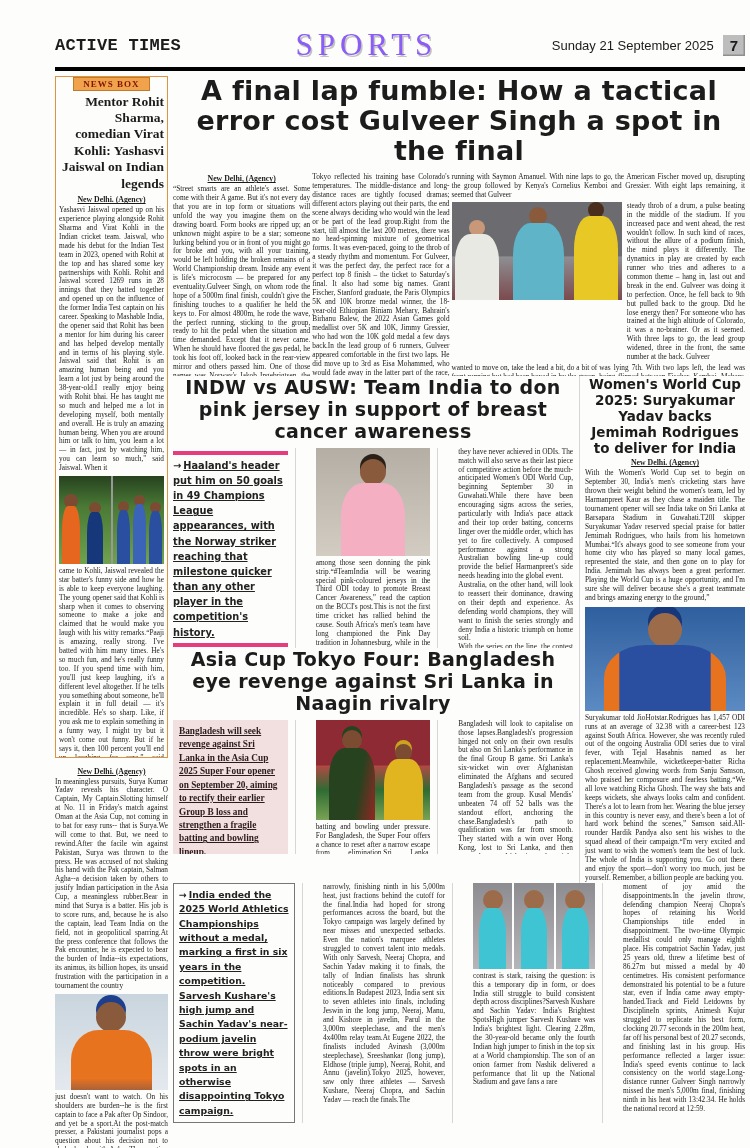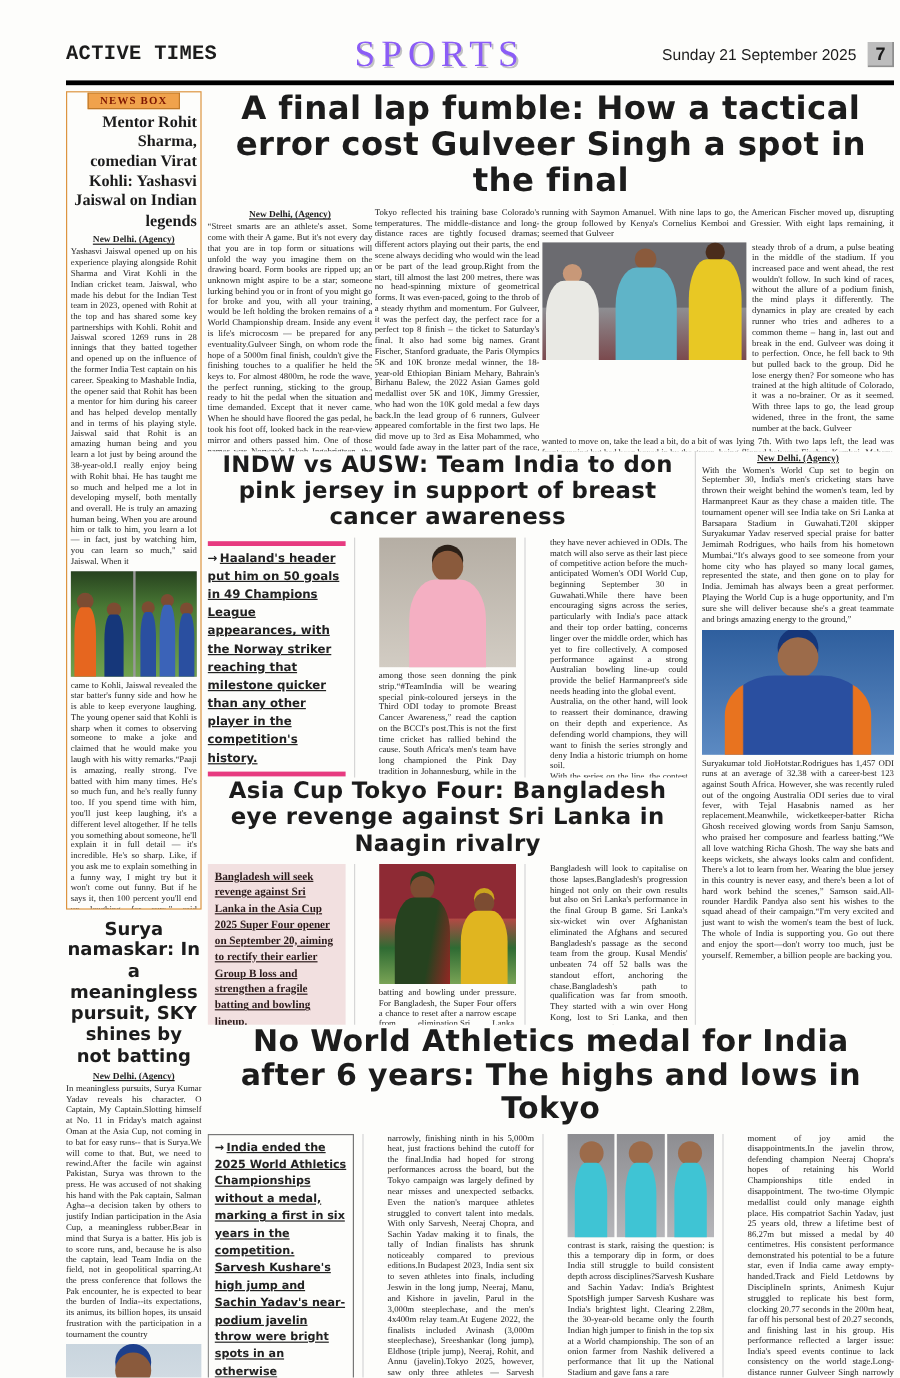--- a/index.html
+++ b/index.html
@@ -236,6 +236,7 @@
         </div>
 
         <aside class="wwc">
+          <h3 class="headline-md">Women's World Cup 2025: Suryakumar Yadav backs Jemimah Rodrigues to deliver for India</h3>
           <div class="byline">New Delhi. (Agency)</div>
           <div class="body-text">With the Women's World Cup set to begin on September 30, India's men's cricketing stars have thrown their weight behind the women's team, led by Harmanpreet Kaur as they chase a maiden title. The tournament opener will see India take on Sri Lanka at Barsapara Stadium in Guwahati.T20I skipper Suryakumar Yadav reserved special praise for batter Jemimah Rodrigues, who hails from his hometown Mumbai.“It's always good to see someone from your home city who has played so many local games, represented the state, and then gone on to play for India. Jemimah has always been a great performer. Playing the World Cup is a huge opportunity, and I'm sure she will deliver because she's a great teammate and brings amazing energy to the ground,”</div>
           <div class="photo photo-jemimah">

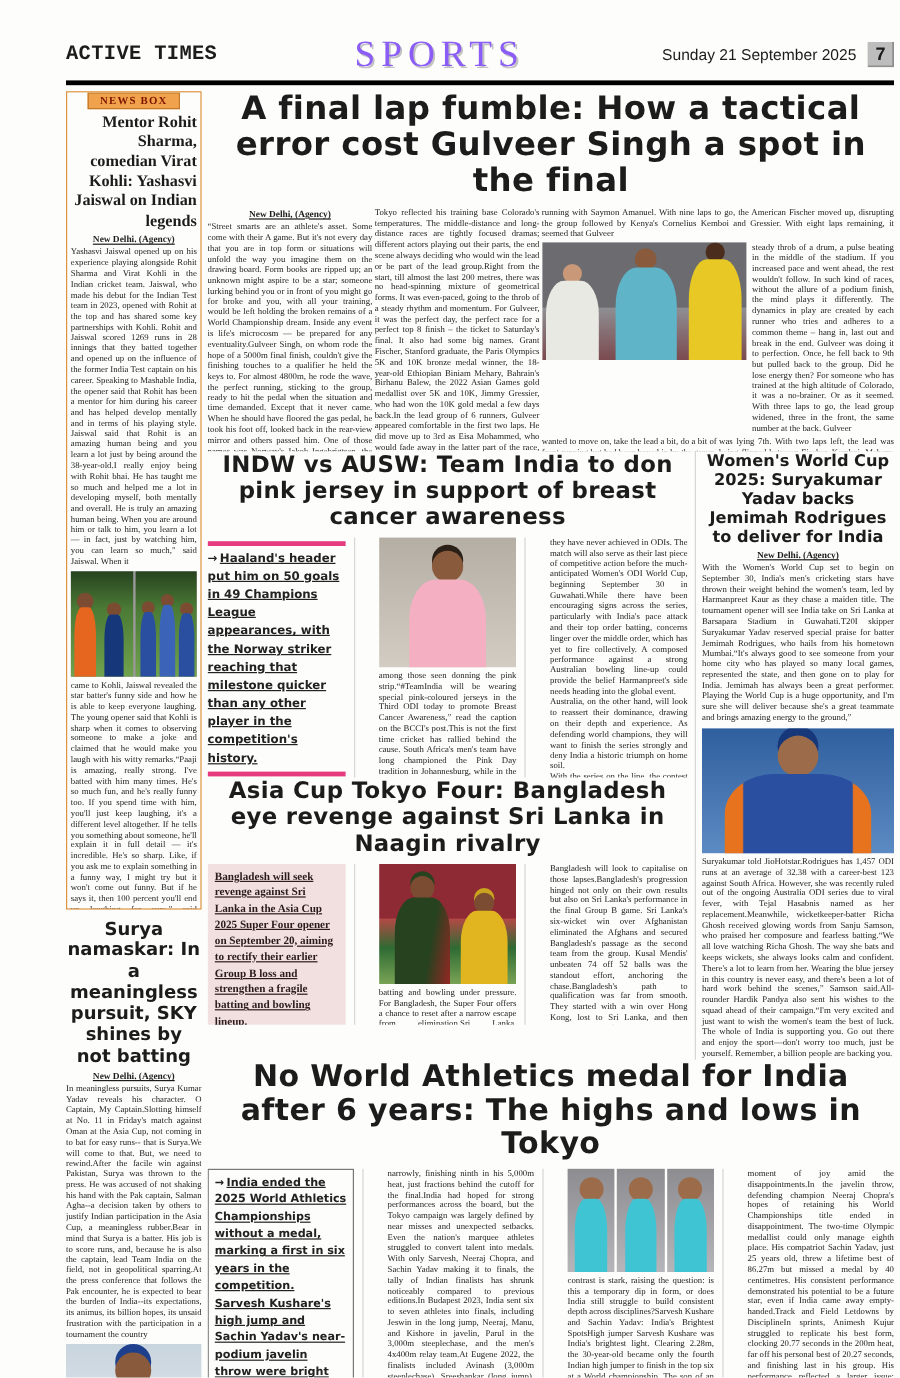--- a/index.html
+++ b/index.html
@@ -119,7 +119,6 @@
       </div>
 
       <div class="rail-art2">
-        <div class="rail2-title">Surya namaskar: In a meaningless pursuit, SKY shines by not batting</div>
         <div class="byline">New Delhi. (Agency)</div>
         <div class="body-text">In meaningless pursuits, Surya Kumar Yadav reveals his character. O Captain, My Captain.Slotting himself at No. 11 in Friday's match against Oman at the Asia Cup, not coming in to bat for easy runs-- that is Surya.We will come to that. But, we need to rewind.After the facile win against Pakistan, Surya was thrown to the press. He was accused of not shaking his hand with the Pak captain, Salman Agha--a decision taken by others to justify Indian participation in the Asia Cup, a meaningless rubber.Bear in mind that Surya is a batter. His job is to score runs, and, because he is also the captain, lead Team India on the field, not in geopolitical sparring.At the press conference that follows the Pak encounter, he is expected to bear the burden of India--its expectations, its animus, its billion hopes, its unsaid frustration with the participation in a tournament the country</div>
         <div class="photo photo-surya">

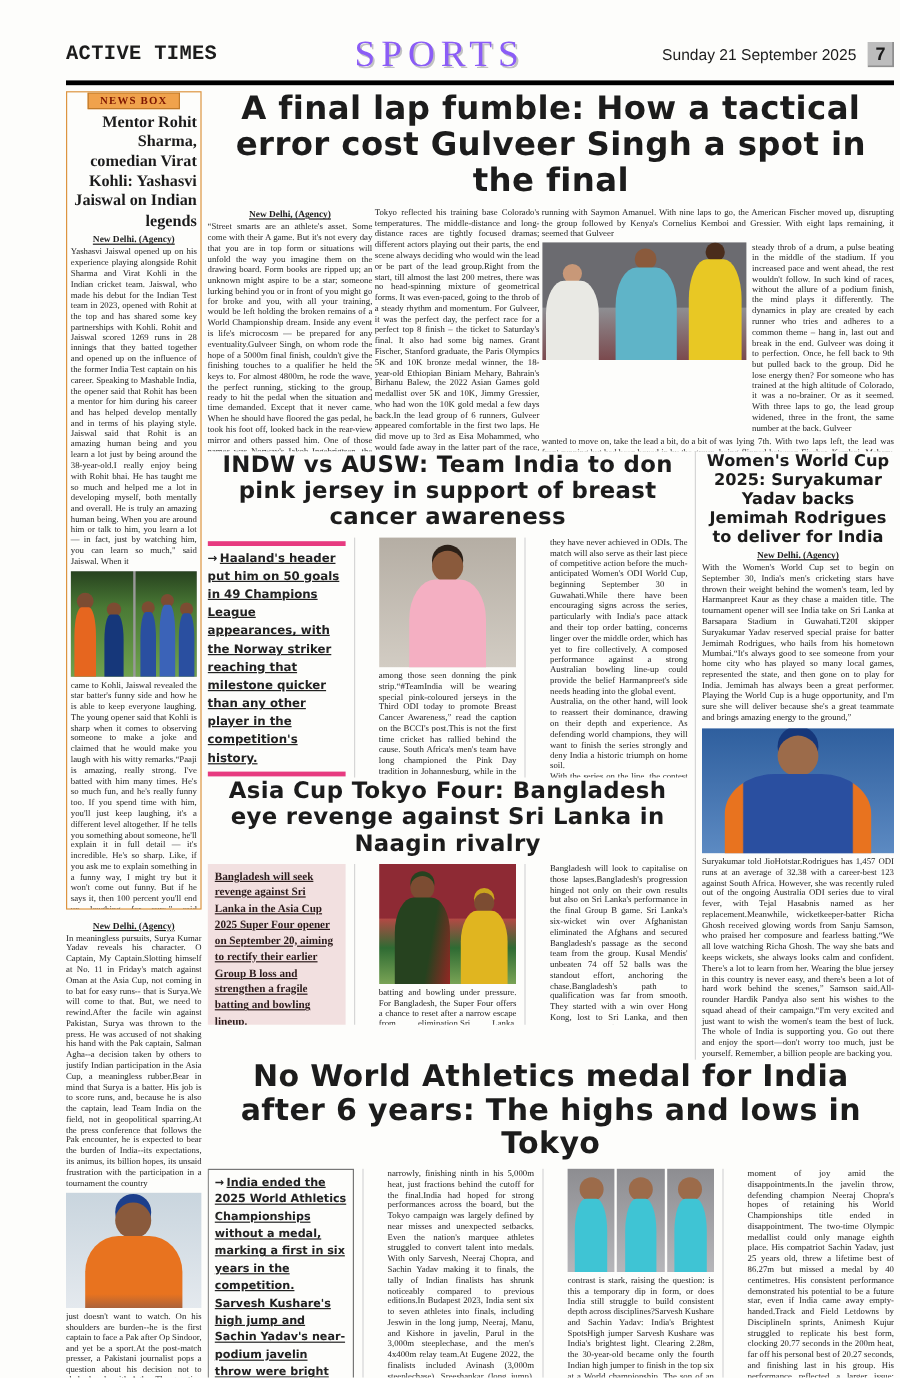--- a/index.html
+++ b/index.html
@@ -249,7 +249,6 @@
       </div>
 
       <section class="athletics">
-        <h1 class="headline-xl" style="font-size:25px;">No World Athletics medal for India after 6 years: The highs and lows in Tokyo</h1>
         <div class="cols">
           <div class="col">
             <div class="standfirst-framed"><span class="arrow">→</span><span>India ended the 2025 World Athletics Championships without a medal, marking a first in six years in the competition. Sarvesh Kushare's high jump and Sachin Yadav's near-podium javelin throw were bright spots in an otherwise disappointing Tokyo campaign.</span></div>

